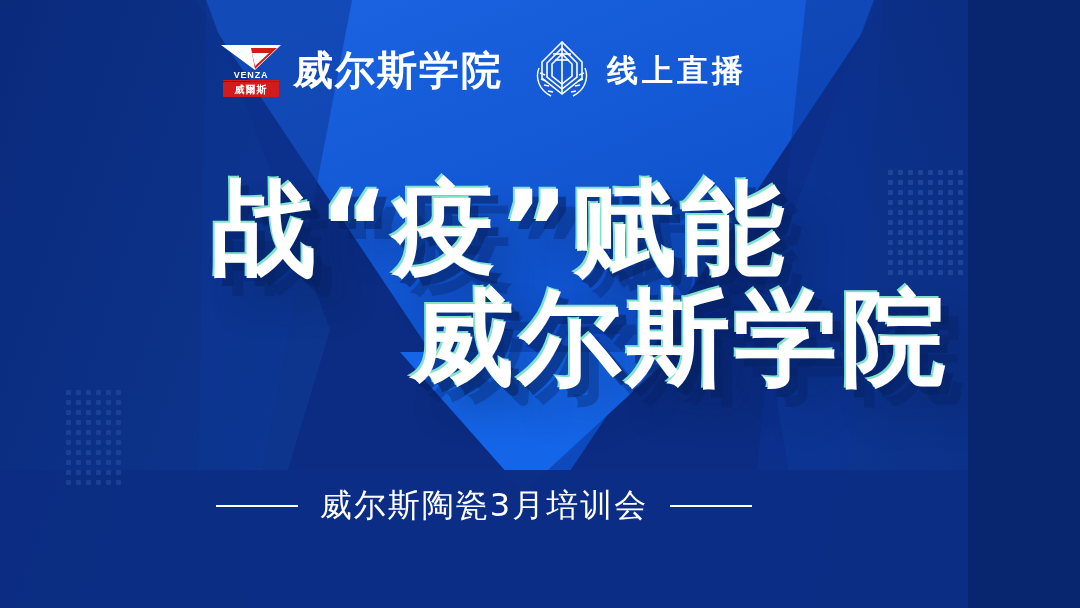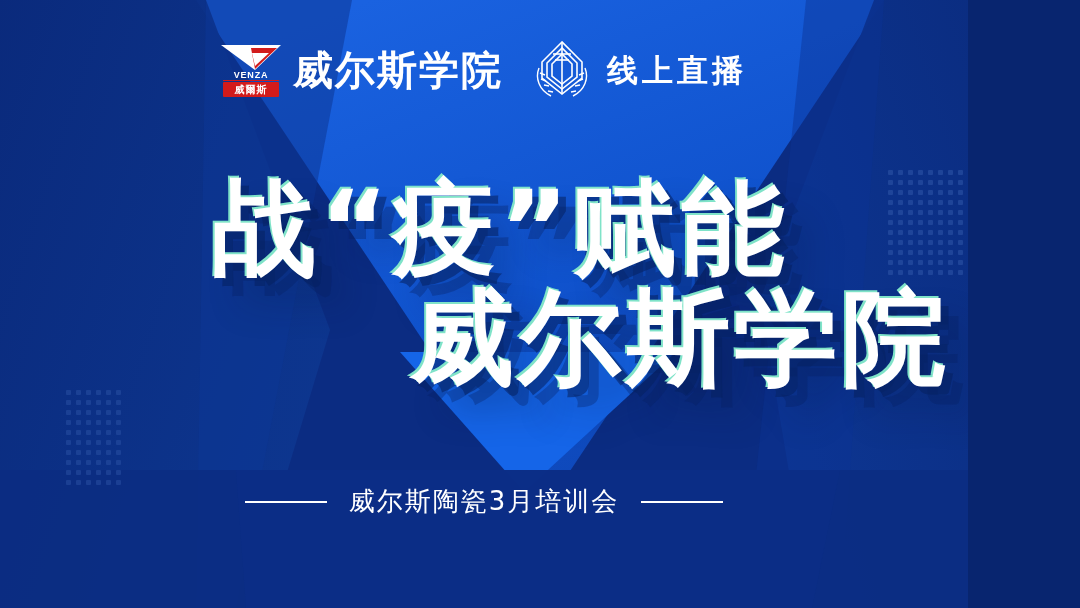--- a/index.html
+++ b/index.html
@@ -84,7 +84,7 @@
   }
   .sub-rule{width:82px;height:2px;background:#ffffff;}
   .sub-text{
-    font-size:26px;color:#ffffff;letter-spacing:2px;white-space:nowrap;
+    font-size:32px;color:#ffffff;letter-spacing:2px;white-space:nowrap;
     font-family:"DejaVu Sans","Liberation Sans",sans-serif;
     text-align:right;
   }

